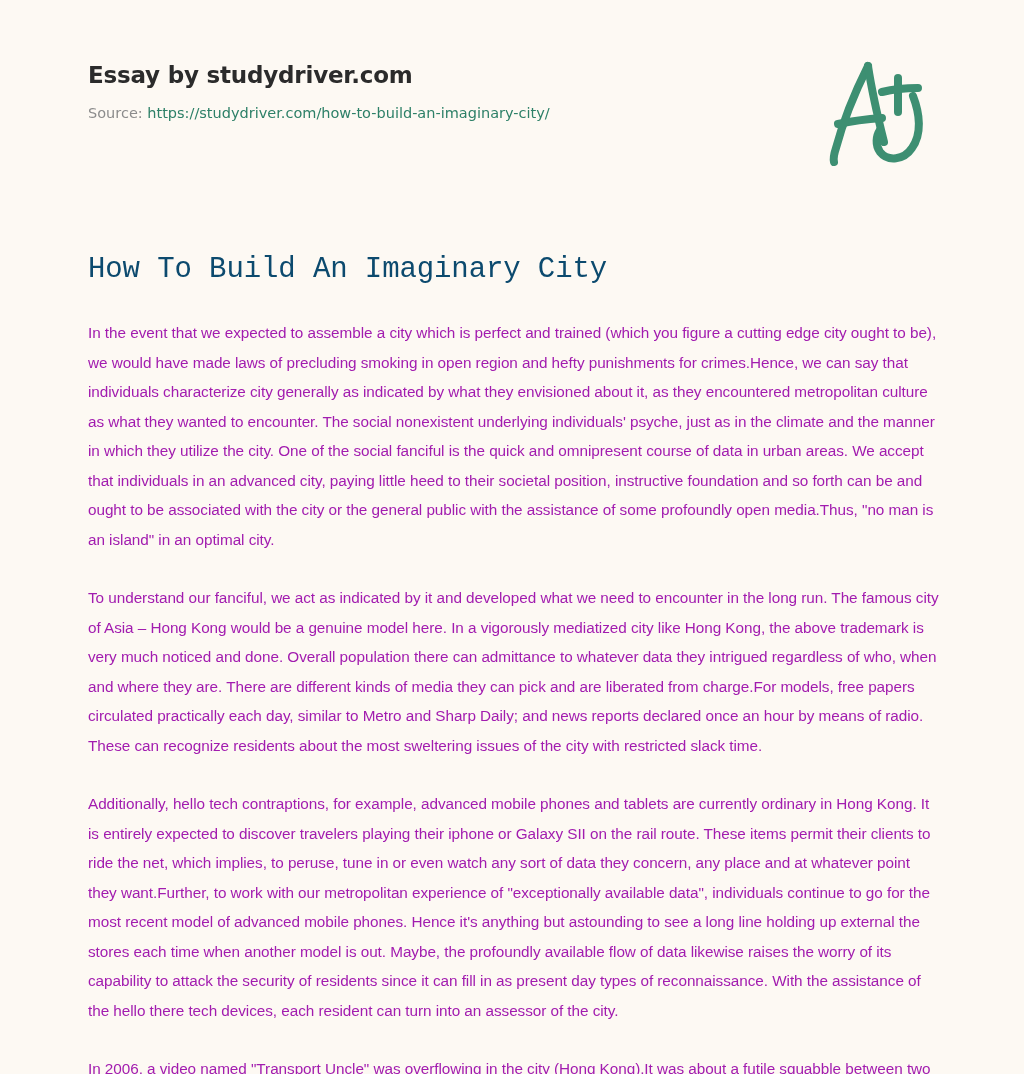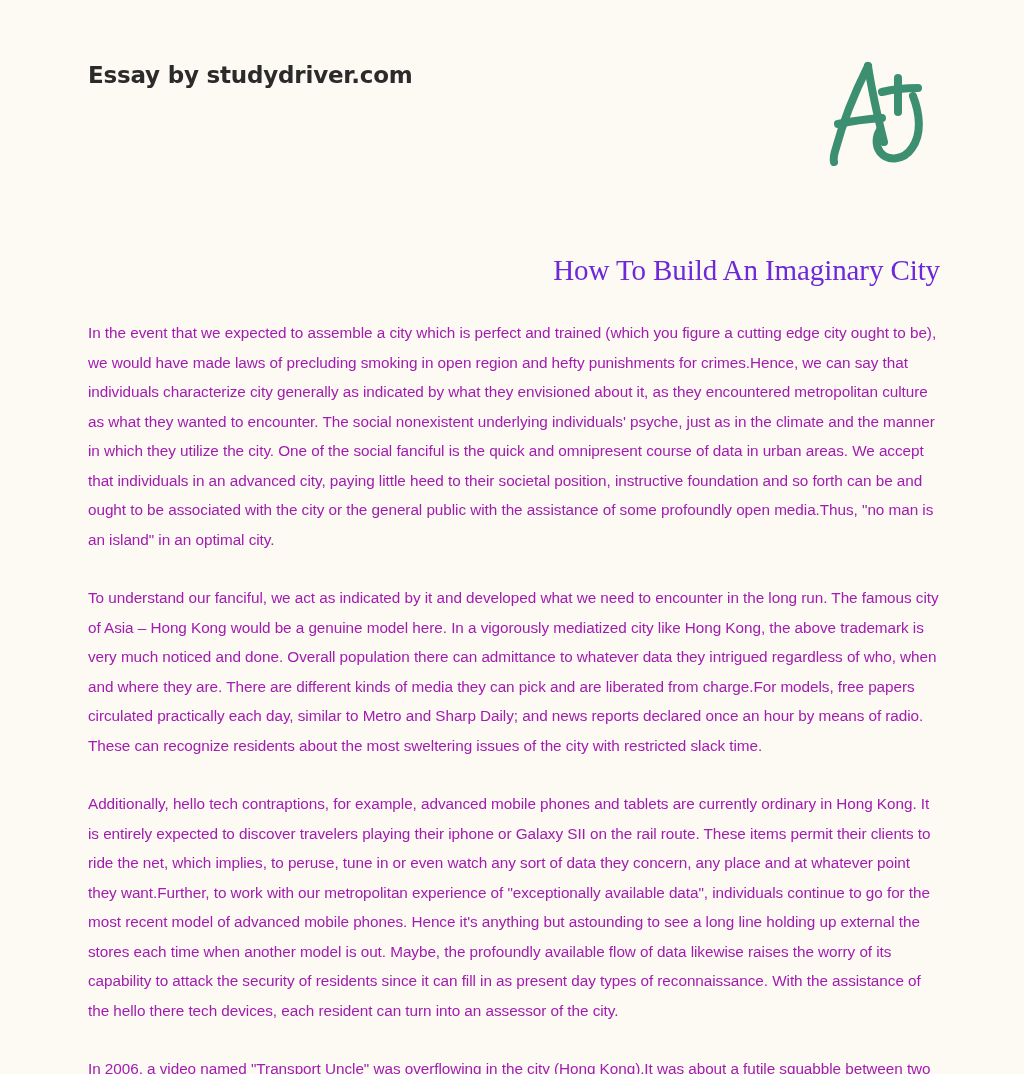--- a/index.html
+++ b/index.html
@@ -99,6 +99,10 @@
 
   <div class="header">
     <div class="brand-title">Essay by studydriver.com</div>
+    <div class="source-line">
+      <span class="source-label">Source:</span>
+      <a class="source-url" href="#">https://studydriver.com/how-to-build-an-imaginary-city/</a>
+    </div>
   </div>
 
   <div class="logo">

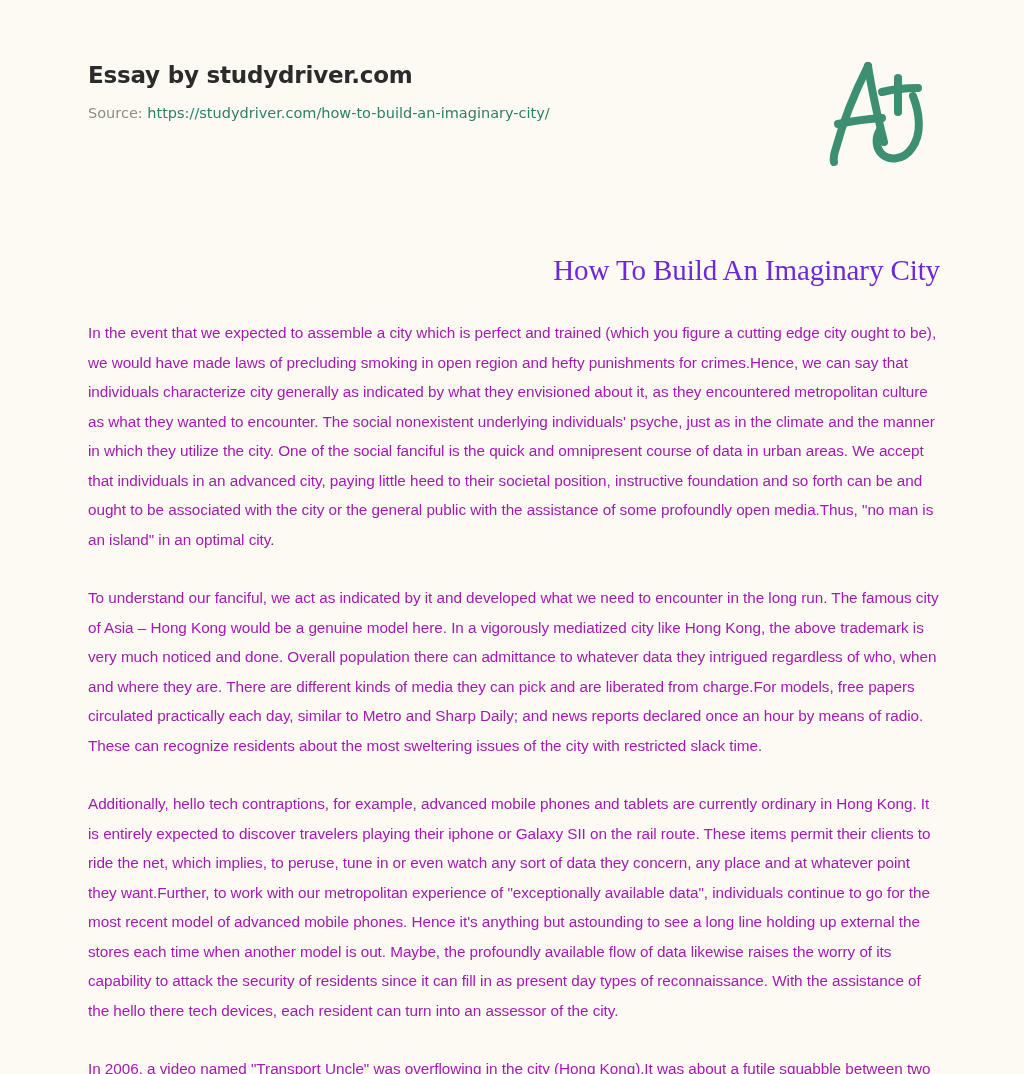--- a/index.html
+++ b/index.html
@@ -71,13 +71,12 @@
   }
   .article-title {
     margin: 0 0 30px 0;
-    font-family: Liberation Serif, serif;
+    font-family: Liberation Mono, monospace;
     font-size: 29px;
     font-weight: normal;
-    color: #6d28d9;
+    color: #0c4a6e;
     letter-spacing: -0.1px;
     line-height: 1.25;
-    text-align: right;
   }
   .body-text p {
     margin: 0 0 29px 0;

